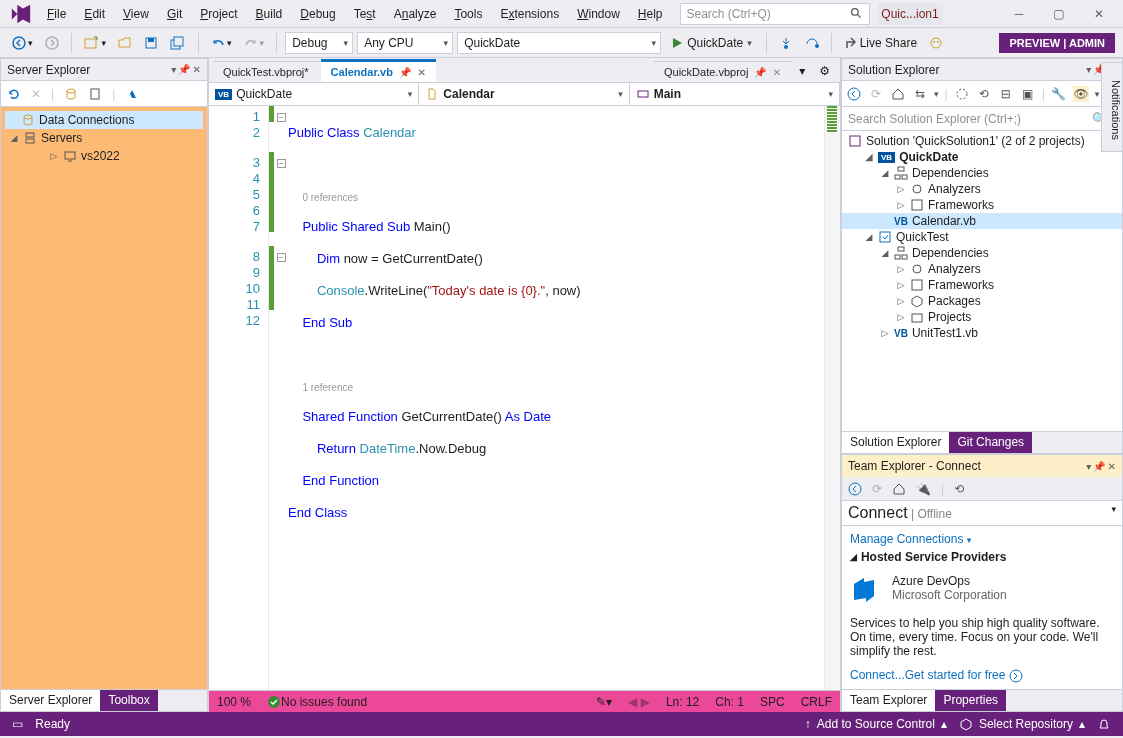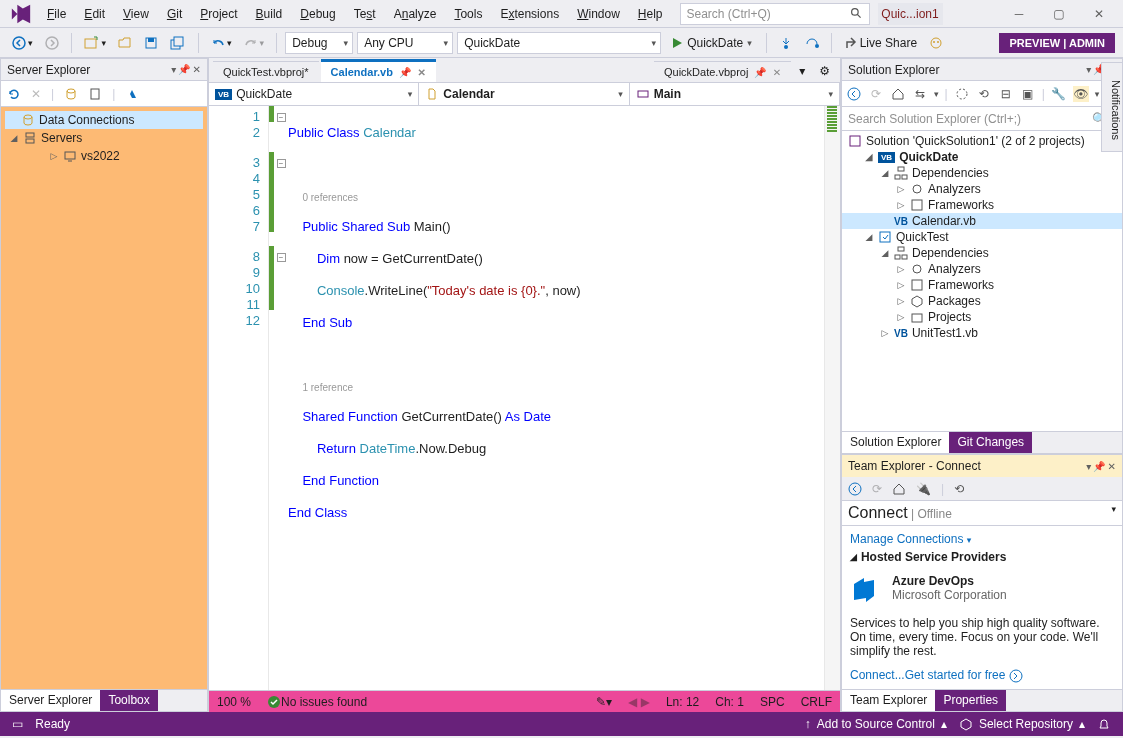--- a/index.html
+++ b/index.html
@@ -627,7 +627,7 @@
               <path fill="#0078d4" d="M4 10l10-6v4l10-2v16l-8 6v-4l-12 2V10z"></path>
             </svg>
           <div>
-            <div style="font-weight:700">Azure DevOps</div>
+            <div style="font-weight:400">Azure DevOps</div>
             <div style="color:#666">Microsoft Corporation</div>
           </div>
         </div>

